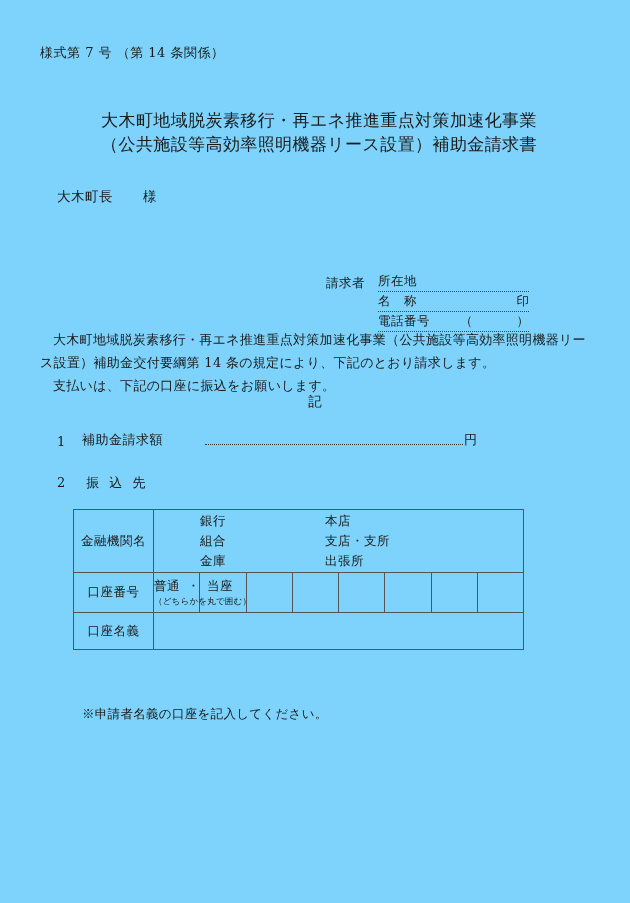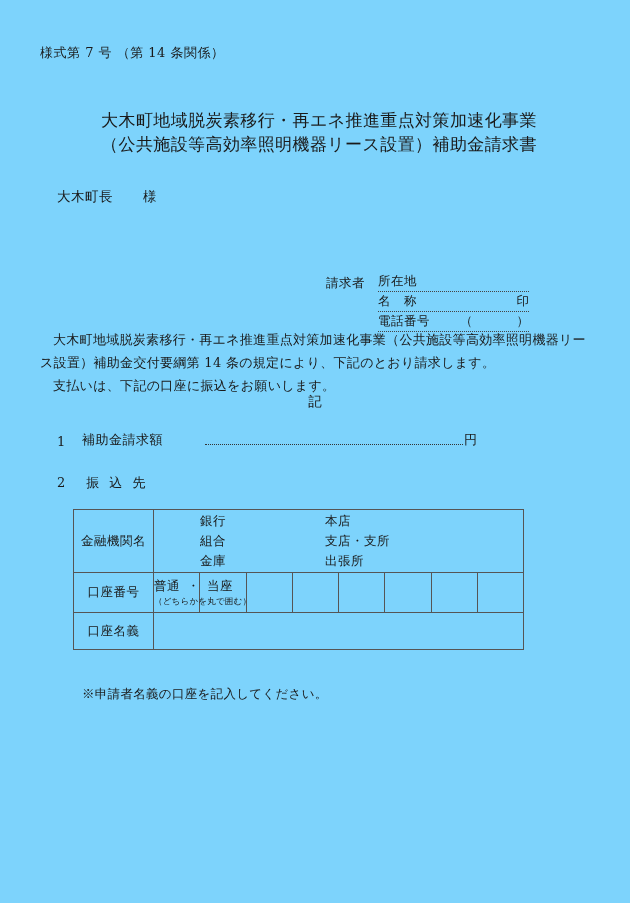--- a/index.html
+++ b/index.html
@@ -223,7 +223,7 @@
   .footnote {
     position: absolute;
     left: 82px;
-    top: 686px;
+    top: 706px;
     font-size: 12.5px;
     letter-spacing: 0.3px;
     white-space: nowrap;

